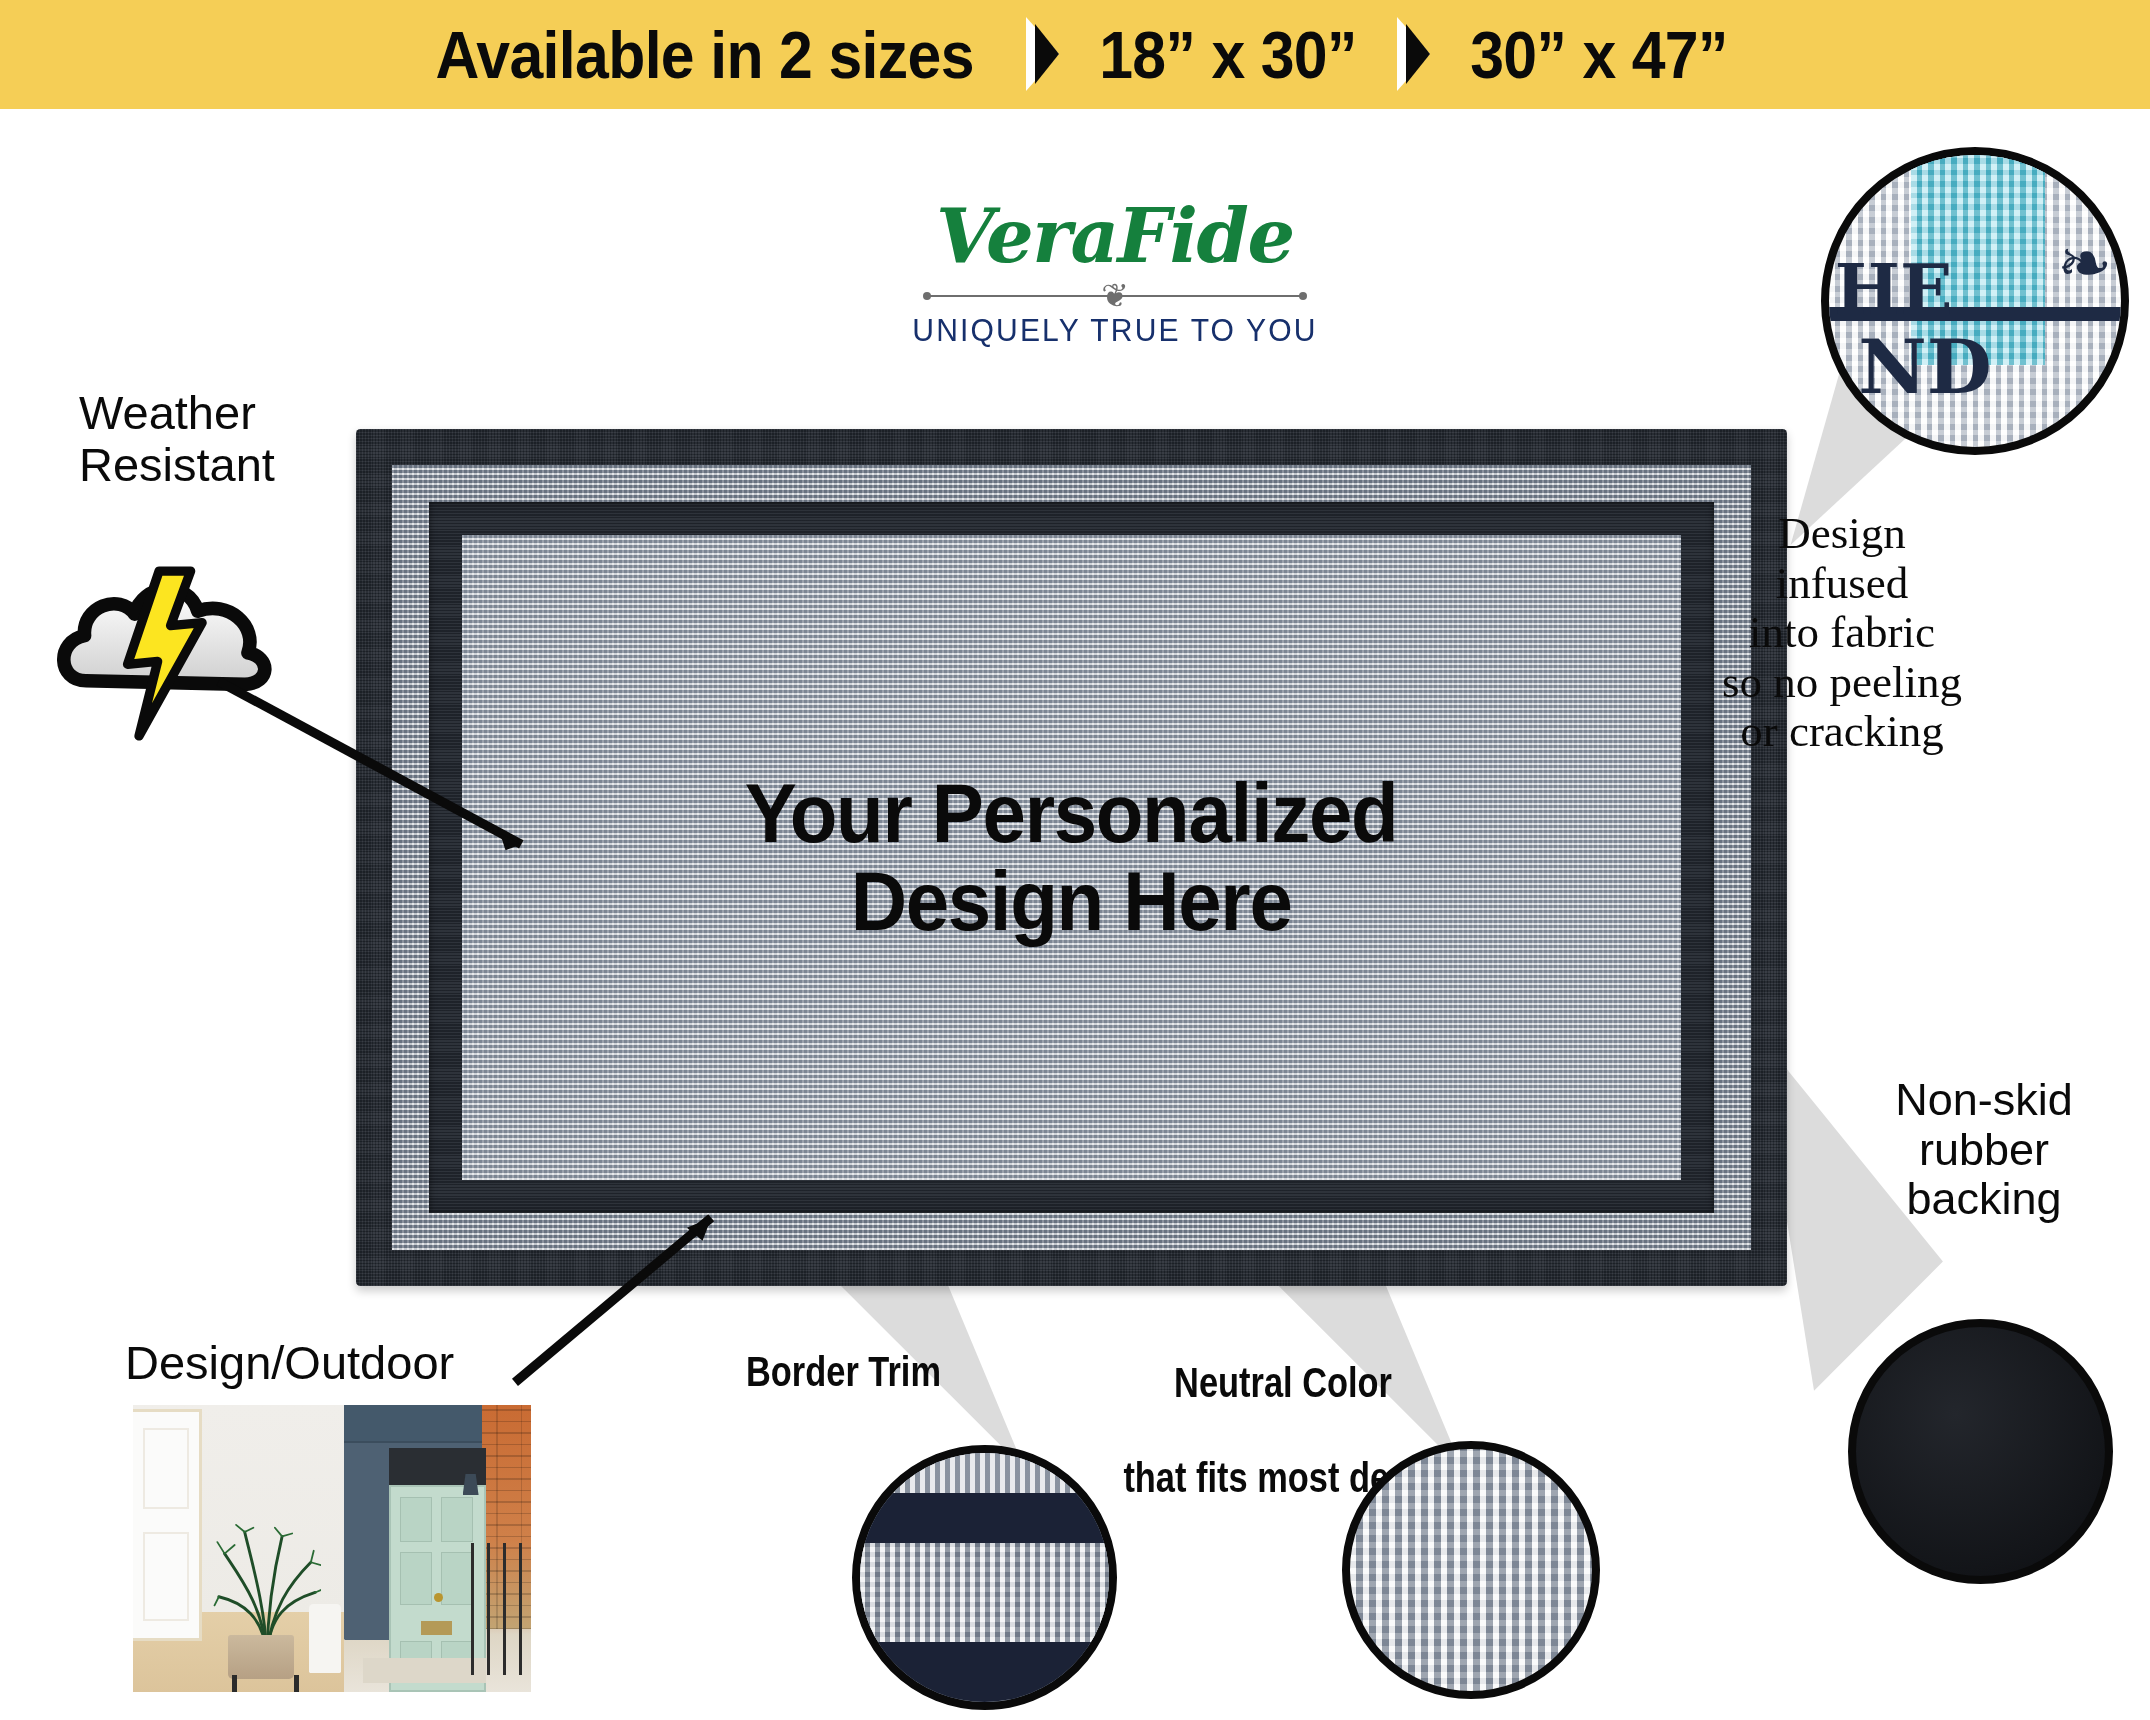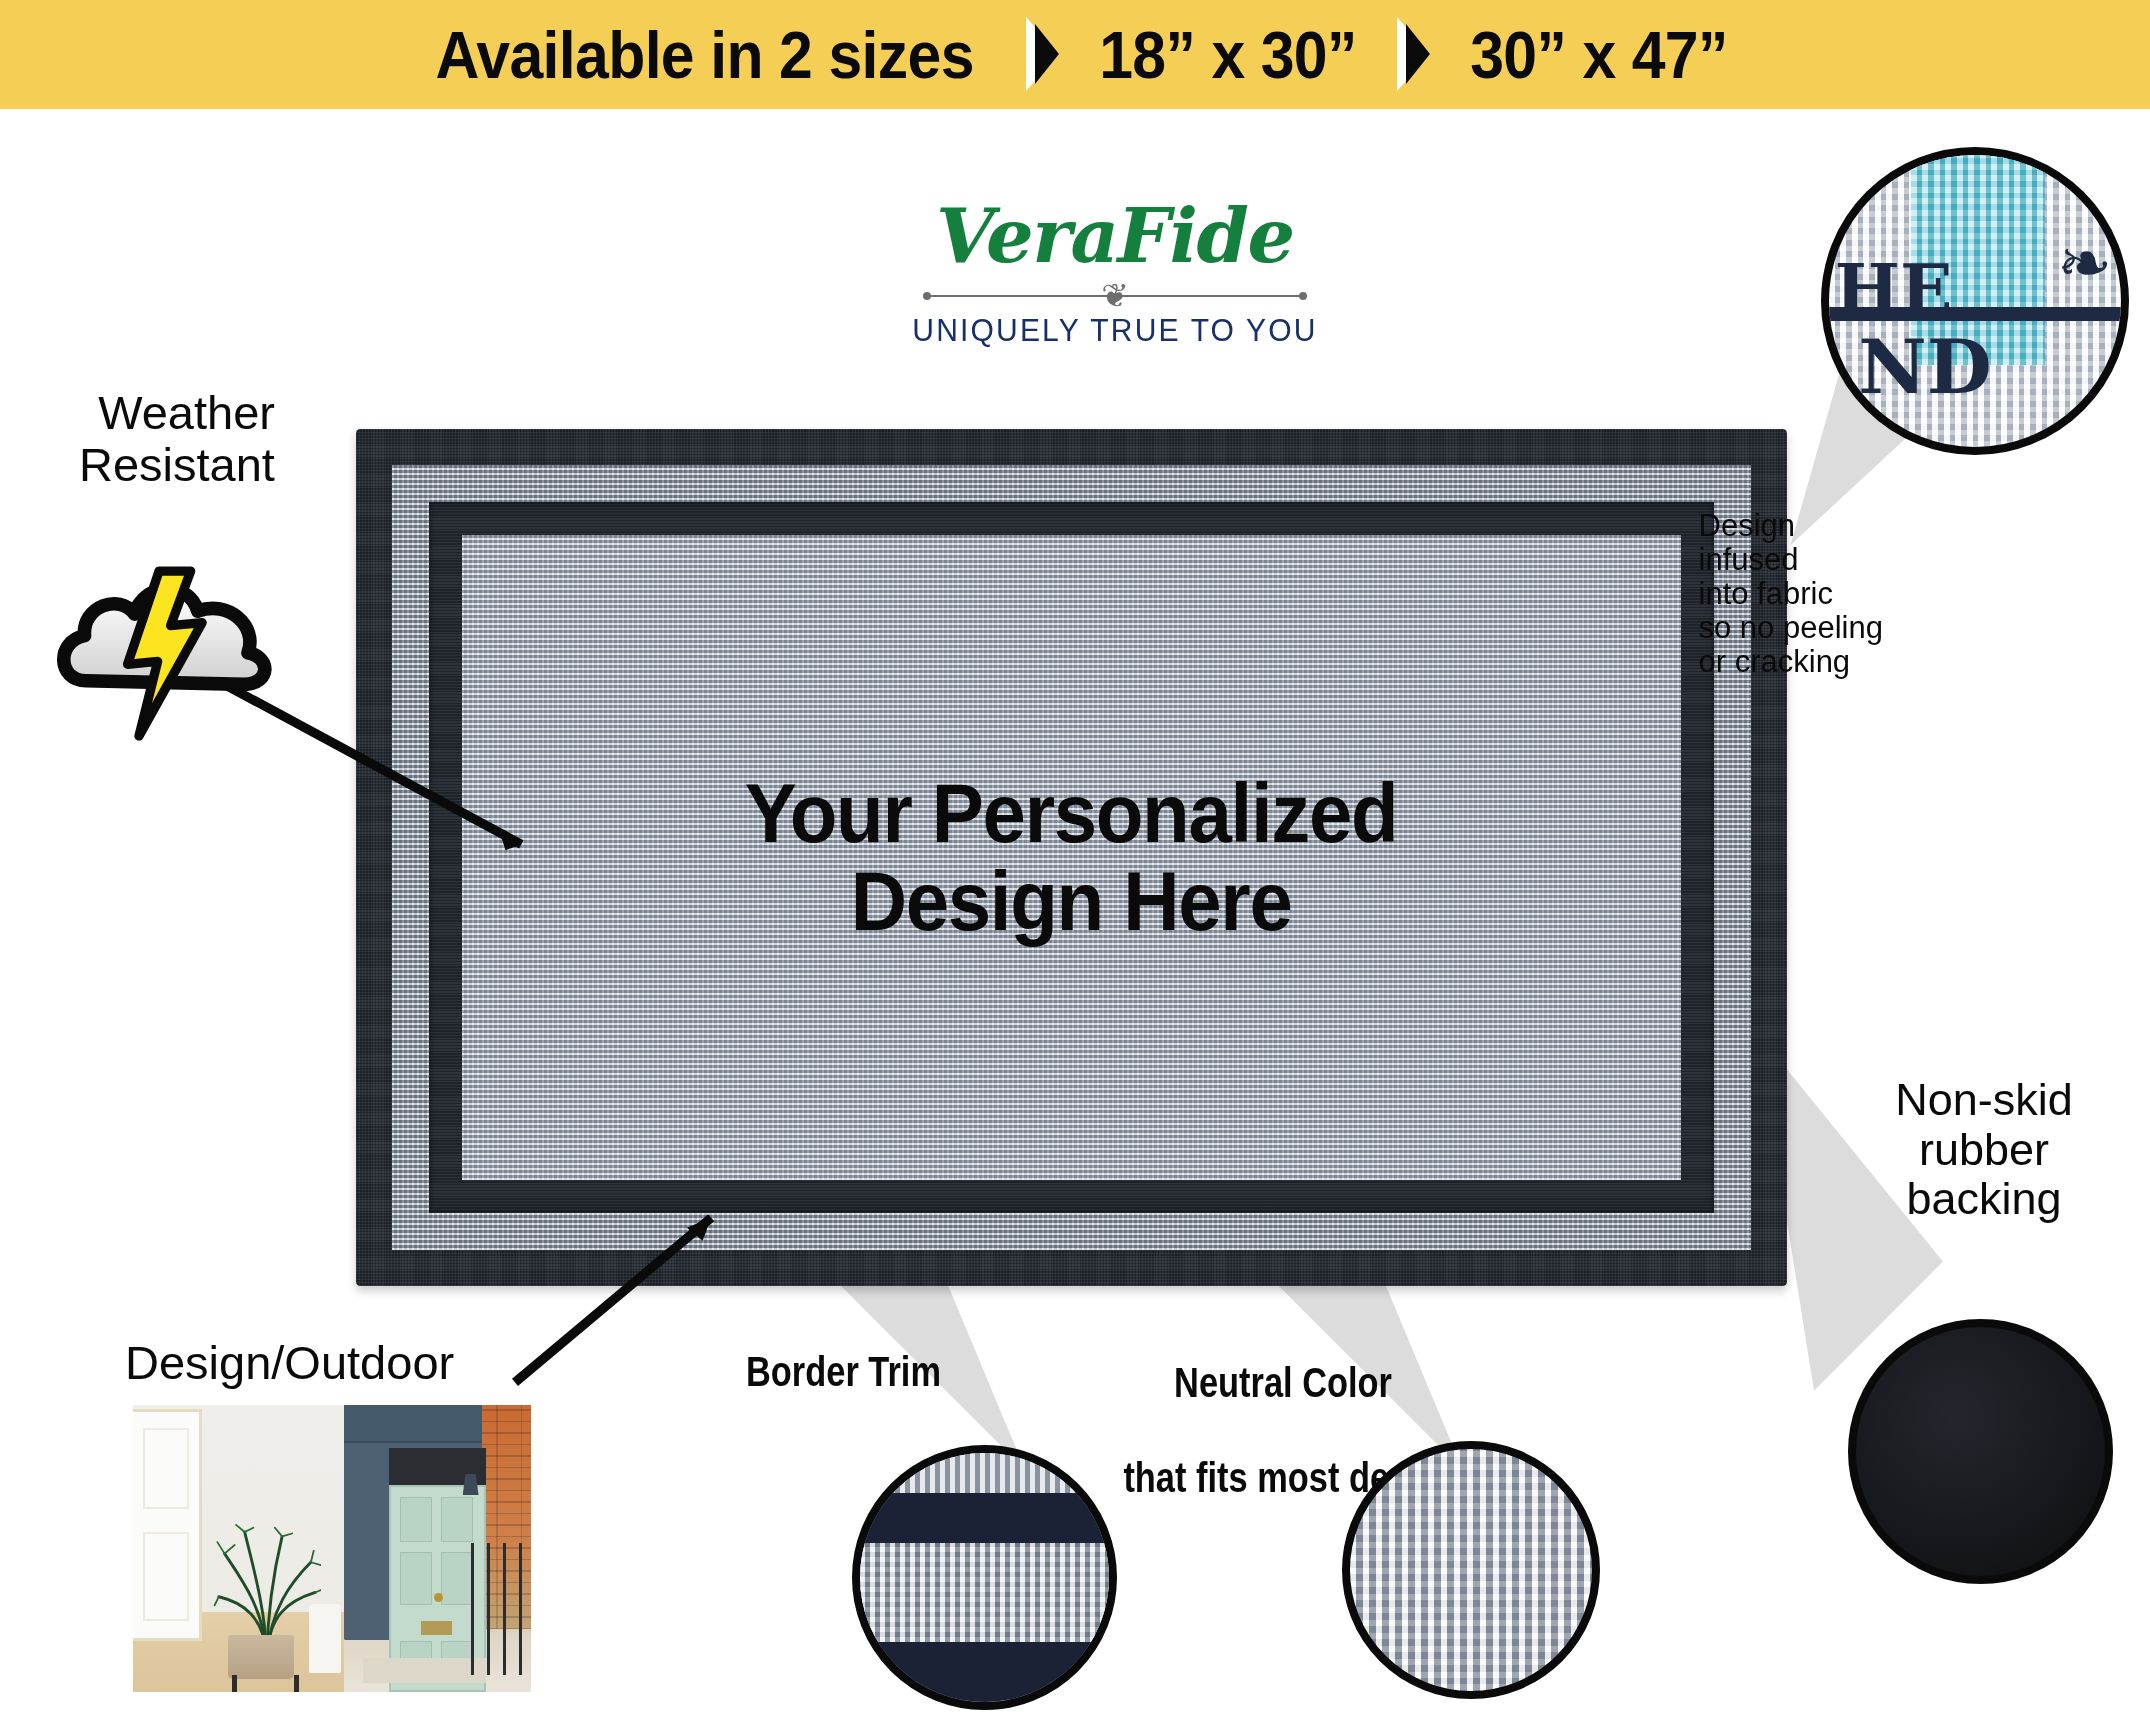--- a/index.html
+++ b/index.html
@@ -190,7 +190,7 @@
     white-space: pre-line;
   }
 
-  .label-weather     { left: 79px;  top: 387px;  font-size: 47px; font-weight: normal; text-align: right; }
+  .label-weather     { left: 79px;  top: 387px;  font-size: 47px; font-weight: normal; text-align: left; }
   .label-design      { left: 1842px; top: 509px;  font-size: 31px; width: 287px; transform: translateX(-50%); }
   .label-nonskid     { left: 1984px; top: 1075px; font-size: 45px; text-align: center; width: 287px; transform: translateX(-50%); }
   .label-indoor      { left: 125px;  top: 1337px; font-size: 47px; }

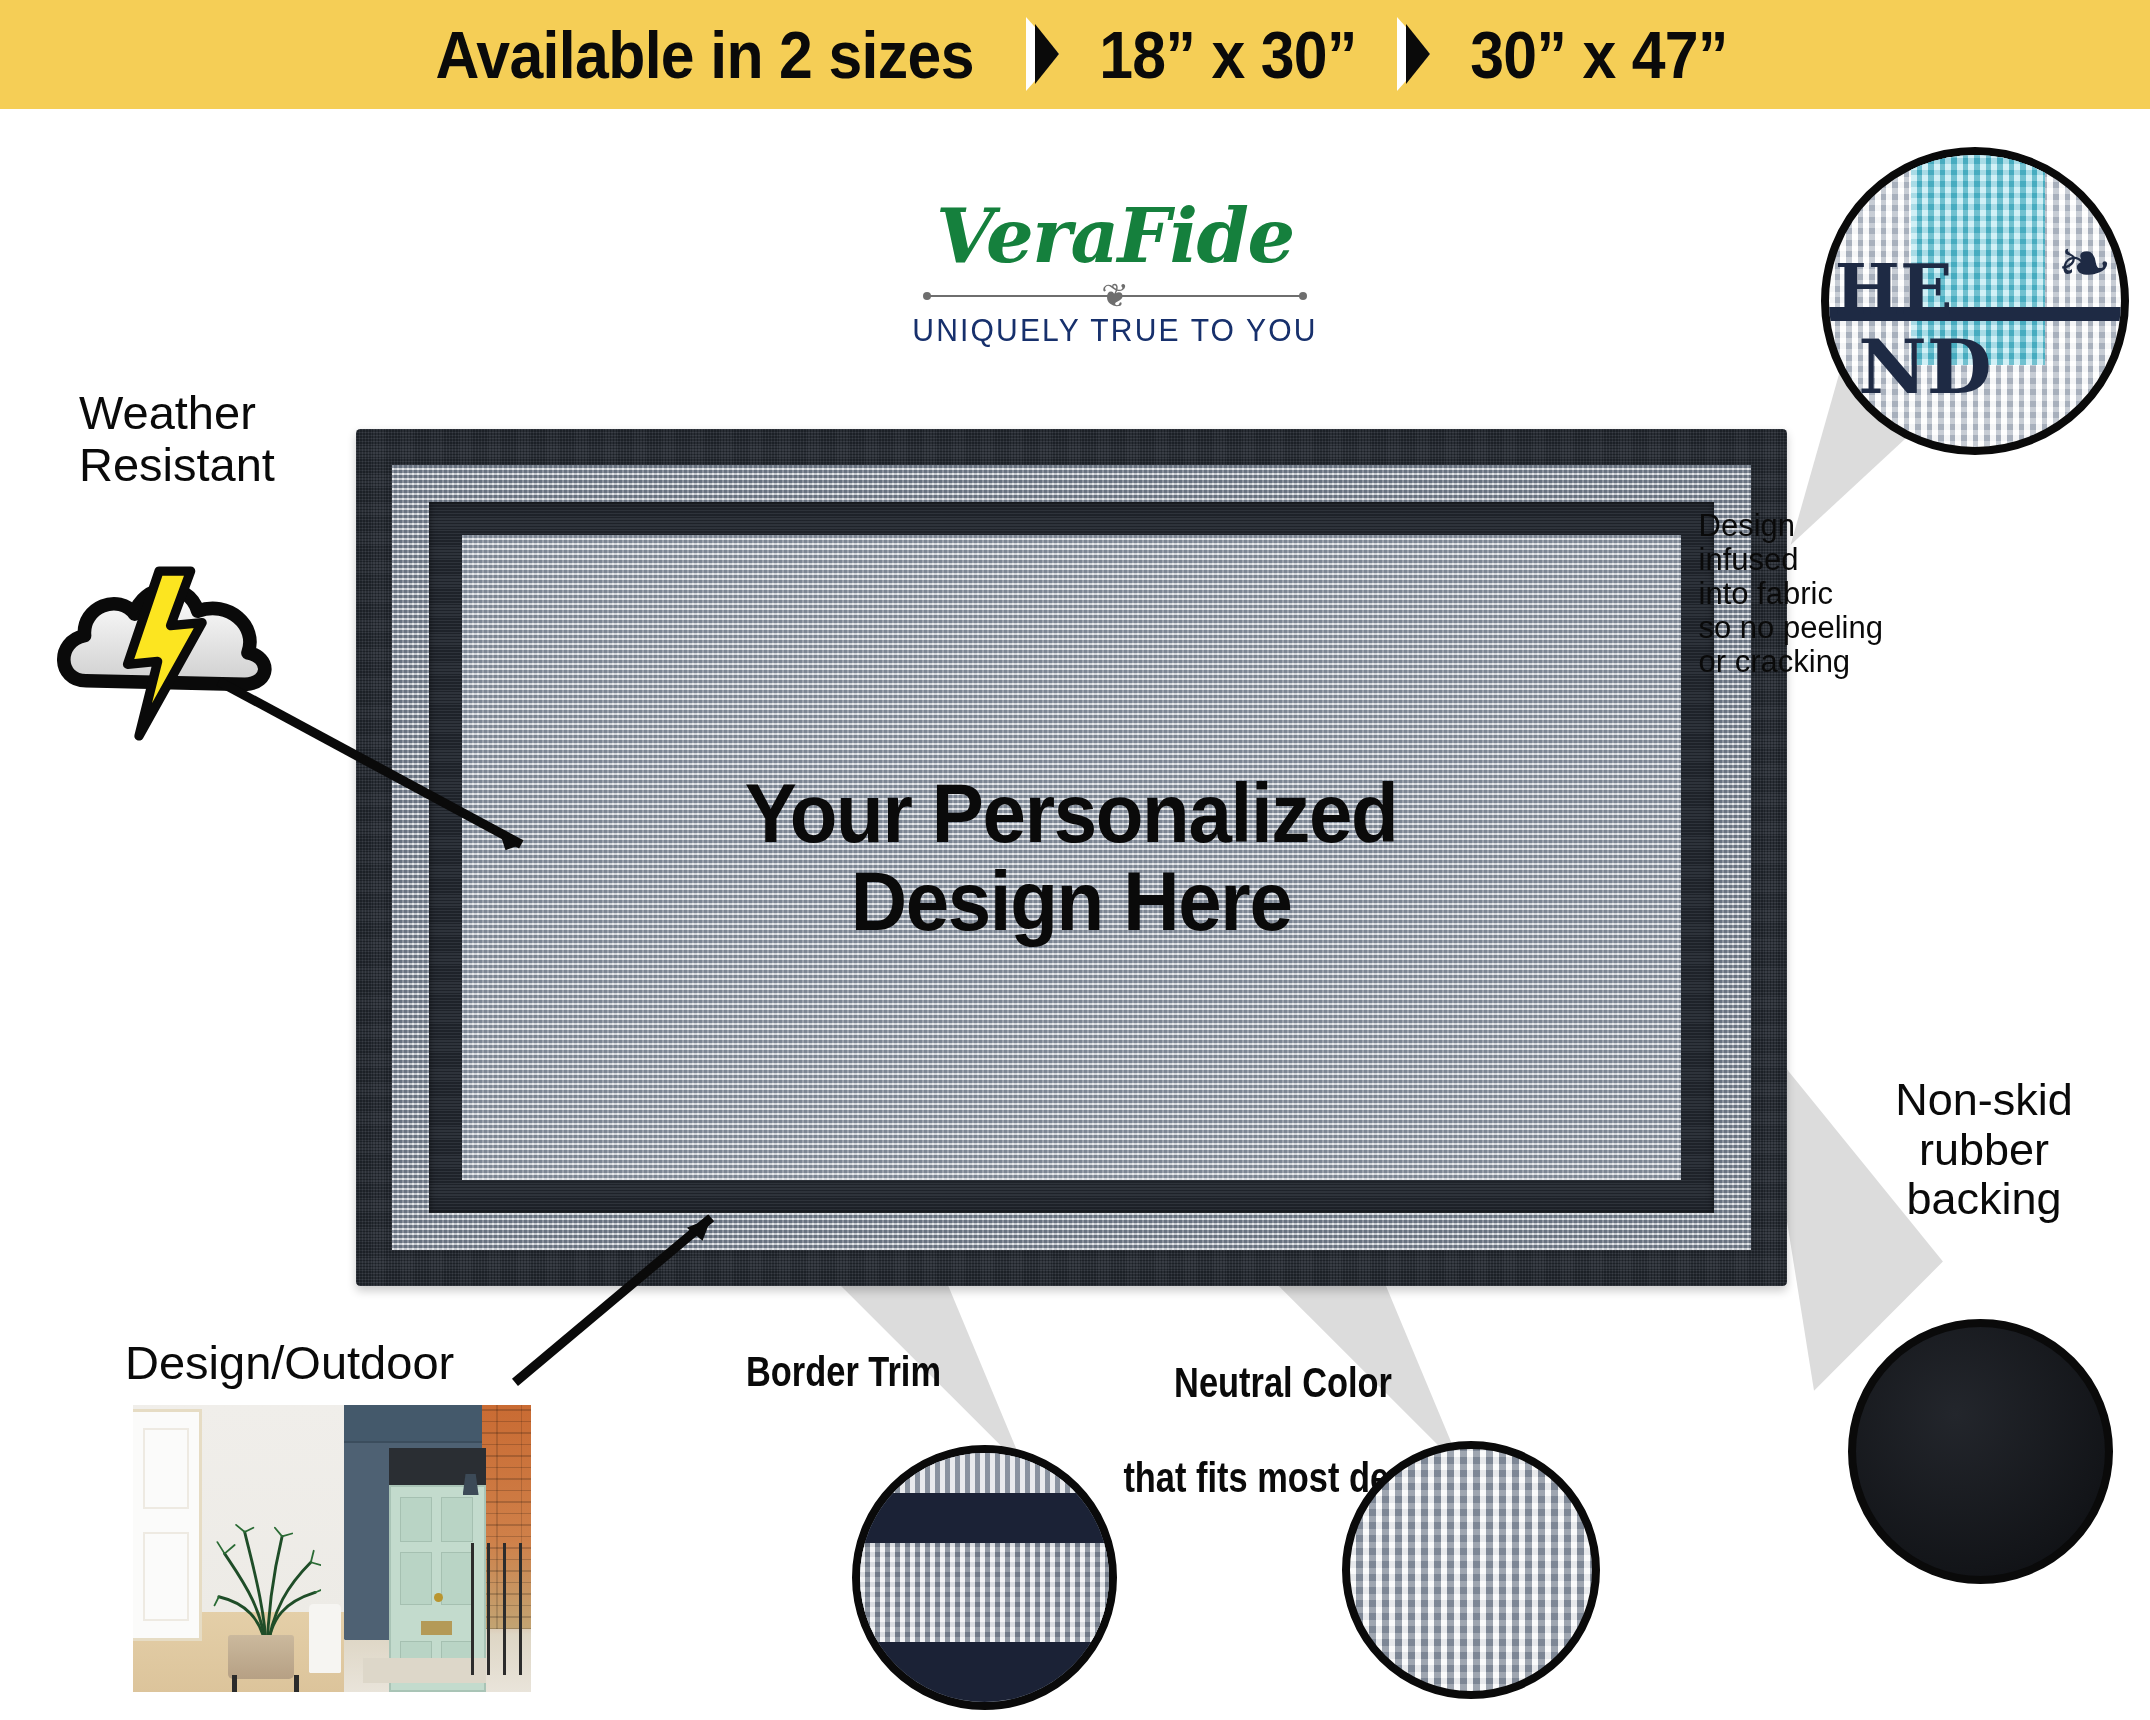--- a/index.html
+++ b/index.html
@@ -191,7 +191,7 @@
   }
 
   .label-weather     { left: 79px;  top: 387px;  font-size: 47px; font-weight: normal; text-align: left; }
-  .label-design      { left: 1842px; top: 509px;  font-size: 31px; width: 287px; transform: translateX(-50%); }
+  .label-design      { left: 1842px; top: 509px;  font-size: 45px; text-align: center; width: 287px; transform: translateX(-50%); font-family: Liberation Serif, serif; }
   .label-nonskid     { left: 1984px; top: 1075px; font-size: 45px; text-align: center; width: 287px; transform: translateX(-50%); }
   .label-indoor      { left: 125px;  top: 1337px; font-size: 47px; }
   .label-border      { left: 746px; top: 1348px; font-size: 43px; font-weight: bold; transform: scaleX(0.80); transform-origin: left top; }

